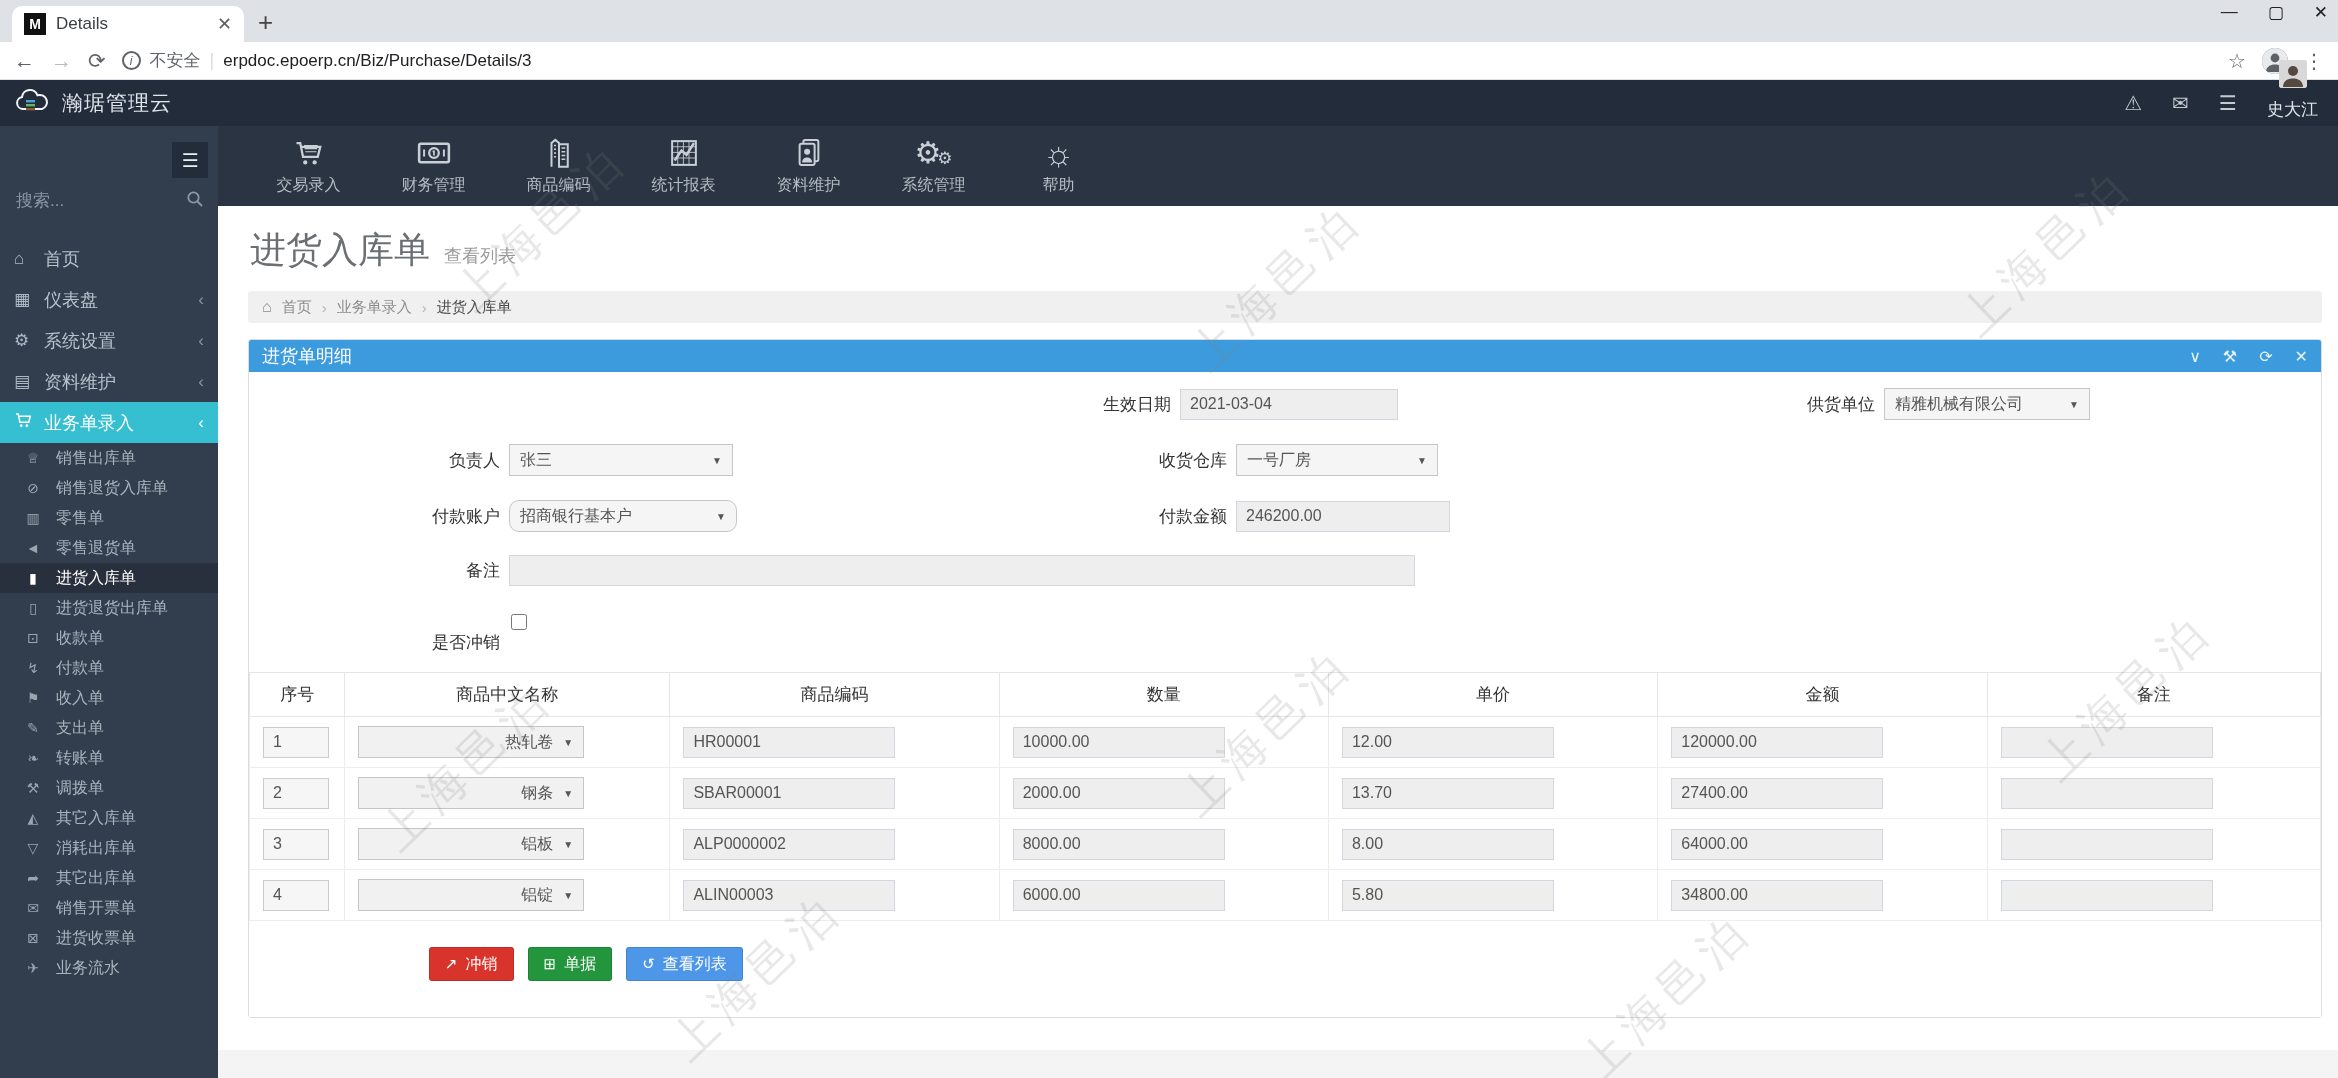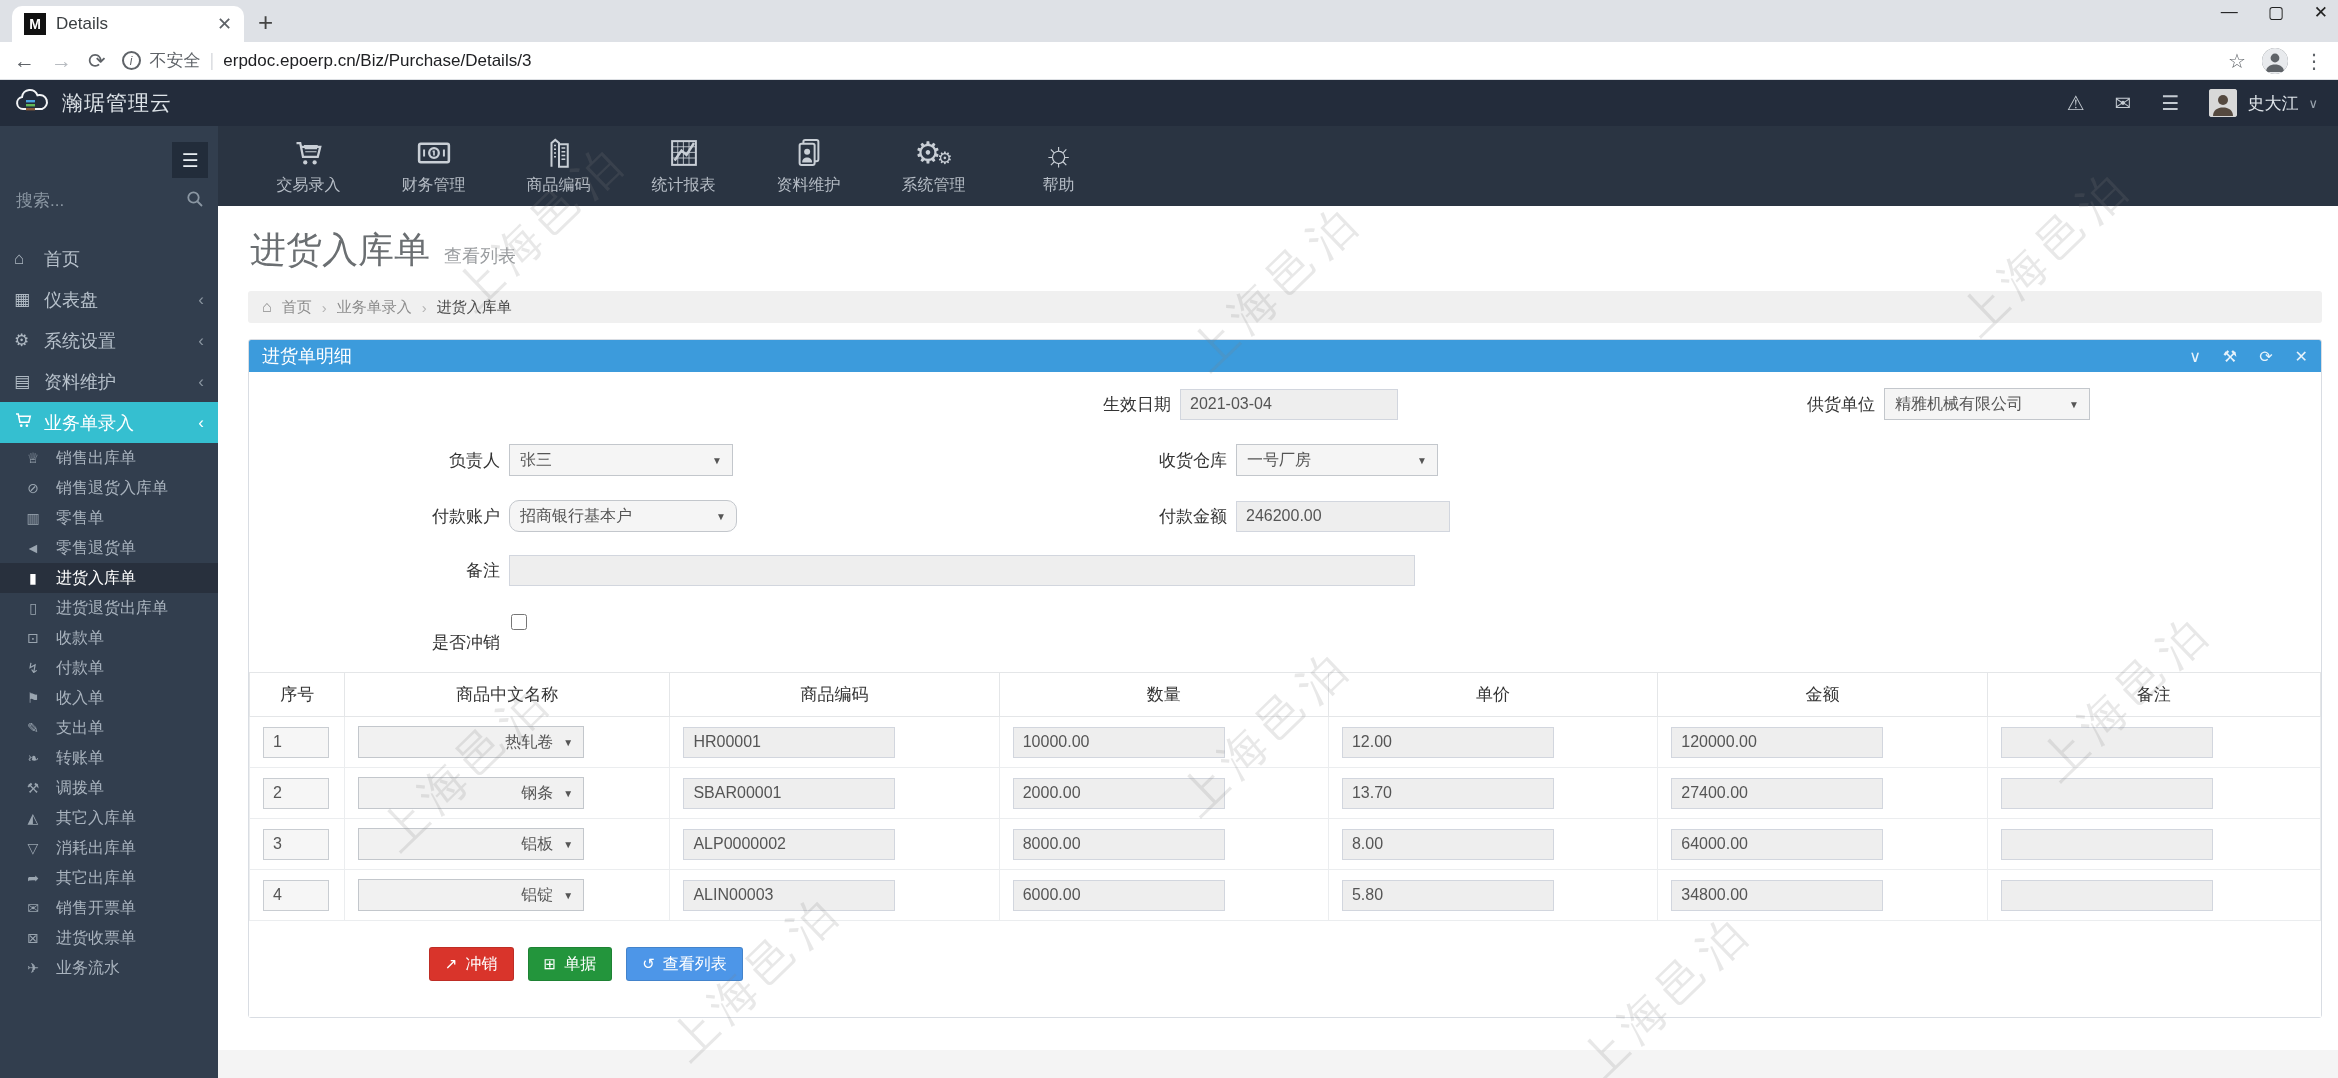--- a/index.html
+++ b/index.html
@@ -34,7 +34,7 @@
   .brand-name { font-size:21px; color:#dfe5ea; letter-spacing:1px; }
   .header-right { margin-left:auto; display:flex; align-items:center; gap:30px; }
   .hdr-icon { font-size:20px; color:#c3cad1; cursor:pointer; }
-  .user-chip { display:flex; align-items:center; gap:10px; cursor:pointer; }
+  .user-chip { display:flex; align-items:center; gap:10px; cursor:pointer;flex-direction:column; }
   .user-avatar { width:28px; height:28px; border-radius:3px; background:#d8d8d8; overflow:hidden; flex:none; }
   .user-name { font-size:17px; color:#dfe5ea; }
   .caret-down { font-size:13px; color:#9aa4ae; }

